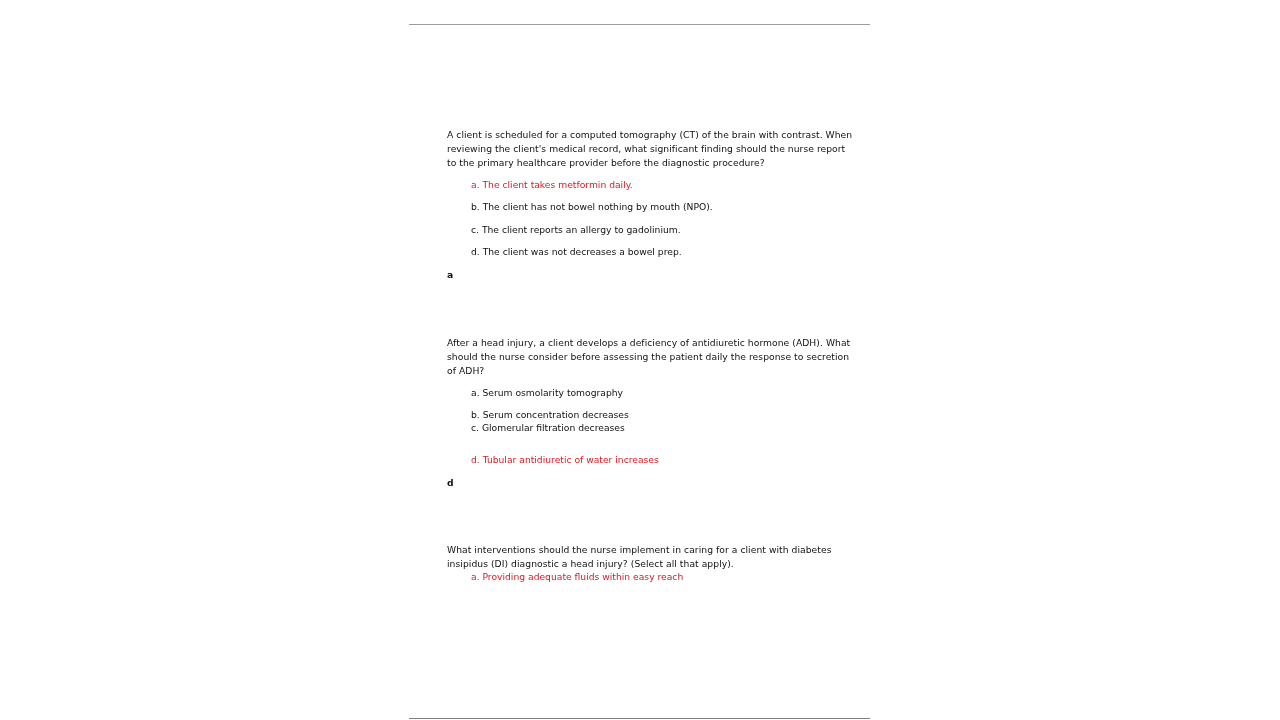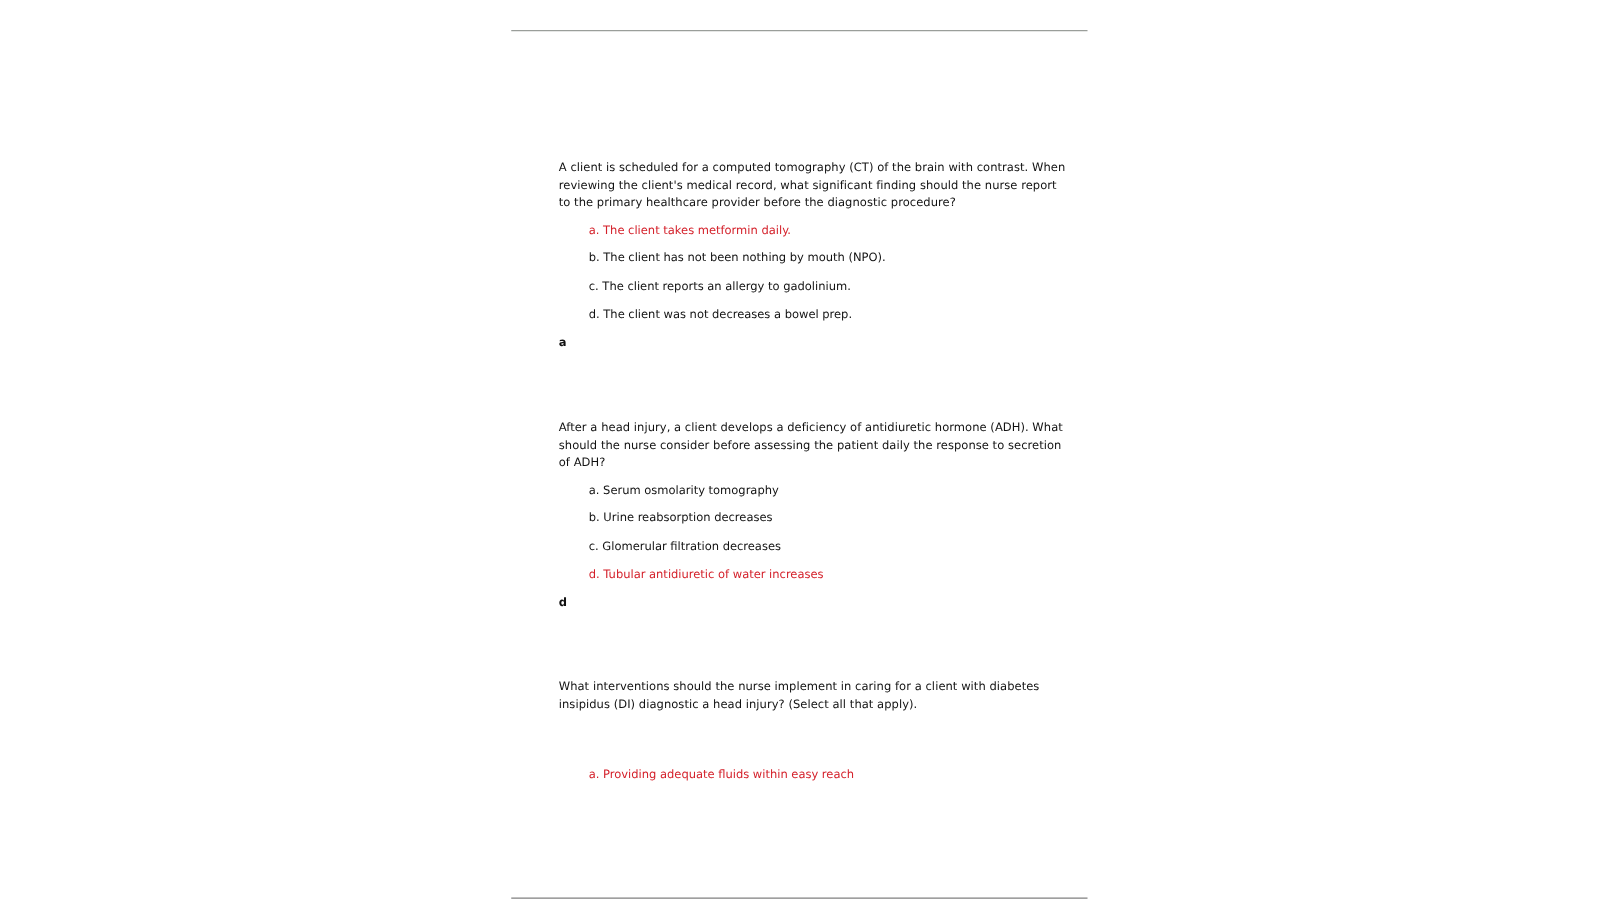--- a/index.html
+++ b/index.html
@@ -25,7 +25,7 @@
 
   <div class="q" style="top:128px">A client is scheduled for a computed tomography (CT) of the brain with contrast. When reviewing the client's medical record, what significant finding should the nurse report to the primary healthcare provider before the diagnostic procedure?</div>
   <div class="opt correct" style="top:178px">a. The client takes metformin daily.</div>
-  <div class="opt" style="top:200px">b. The client has not been nothing by mouth (NPO).</div>
+  <div class="opt" style="top:200px">b. The client has not bowel nothing by mouth (NPO).</div>
   <div class="opt" style="top:223px">c. The client reports an allergy to gadolinium.</div>
   <div class="opt" style="top:245px">d. The client was not decreases a bowel prep.</div>
   <div class="ans" style="top:268px">a</div>

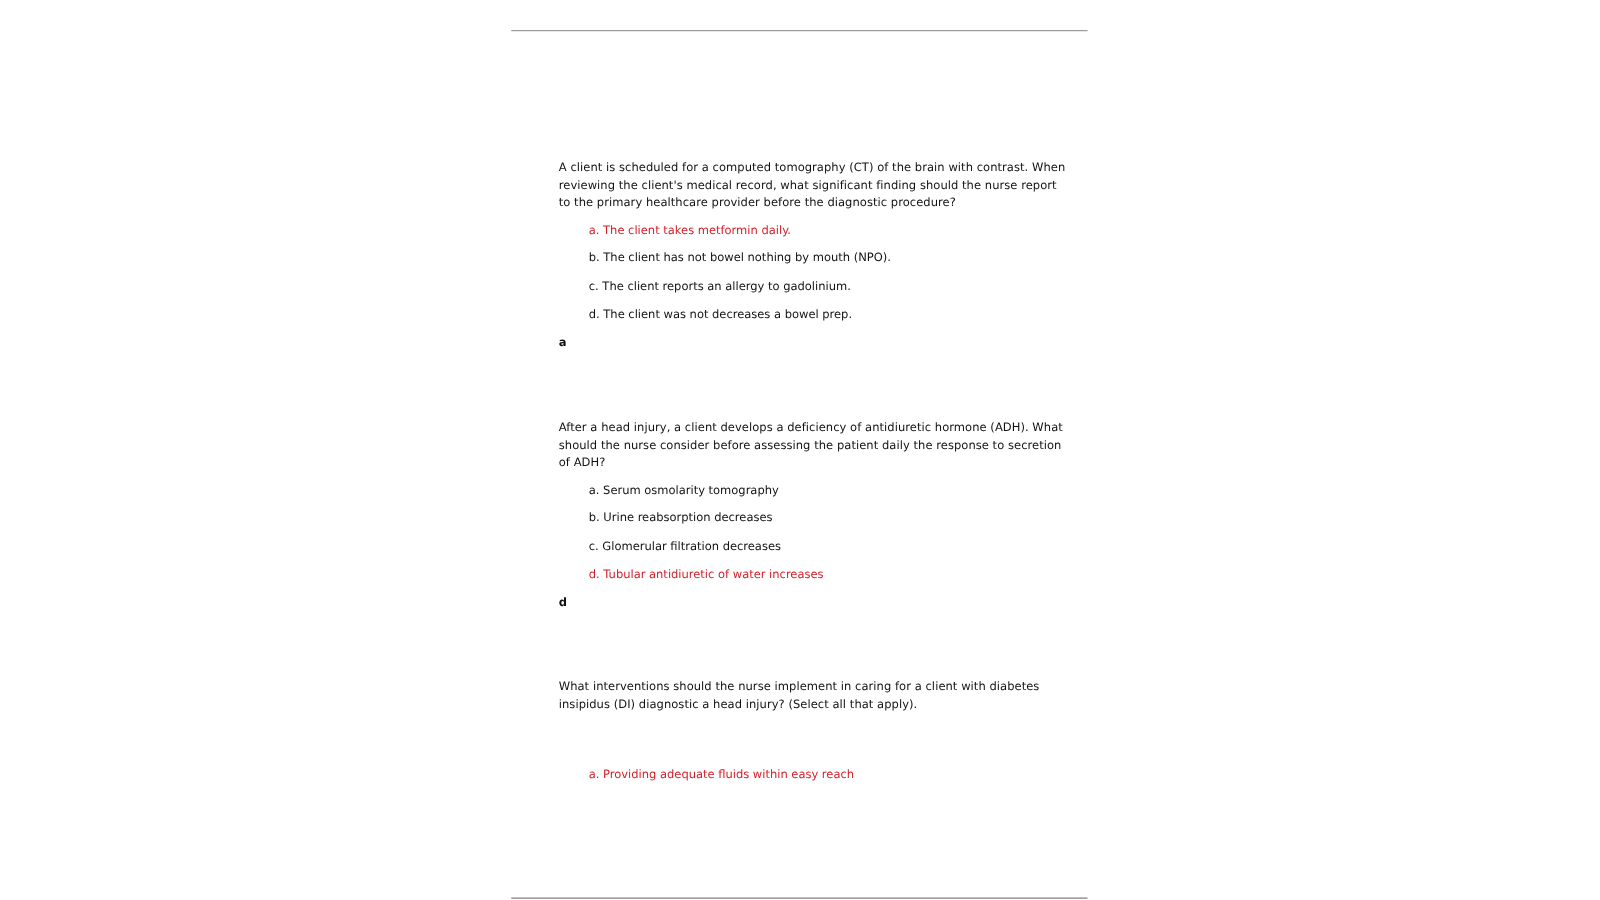--- a/index.html
+++ b/index.html
@@ -32,7 +32,7 @@
 
   <div class="q" style="top:336px">After a head injury, a client develops a deficiency of antidiuretic hormone (ADH). What should the nurse consider before assessing the patient daily the response to secretion of ADH?</div>
   <div class="opt" style="top:386px">a. Serum osmolarity tomography</div>
-  <div class="opt" style="top:408px">b. Urine reabsorption decreases</div>
+  <div class="opt" style="top:408px">b. Serum concentration decreases</div>
   <div class="opt" style="top:431px">c. Glomerular filtration decreases</div>
   <div class="opt correct" style="top:453px">d. Tubular antidiuretic of water increases</div>
   <div class="ans" style="top:476px">d</div>

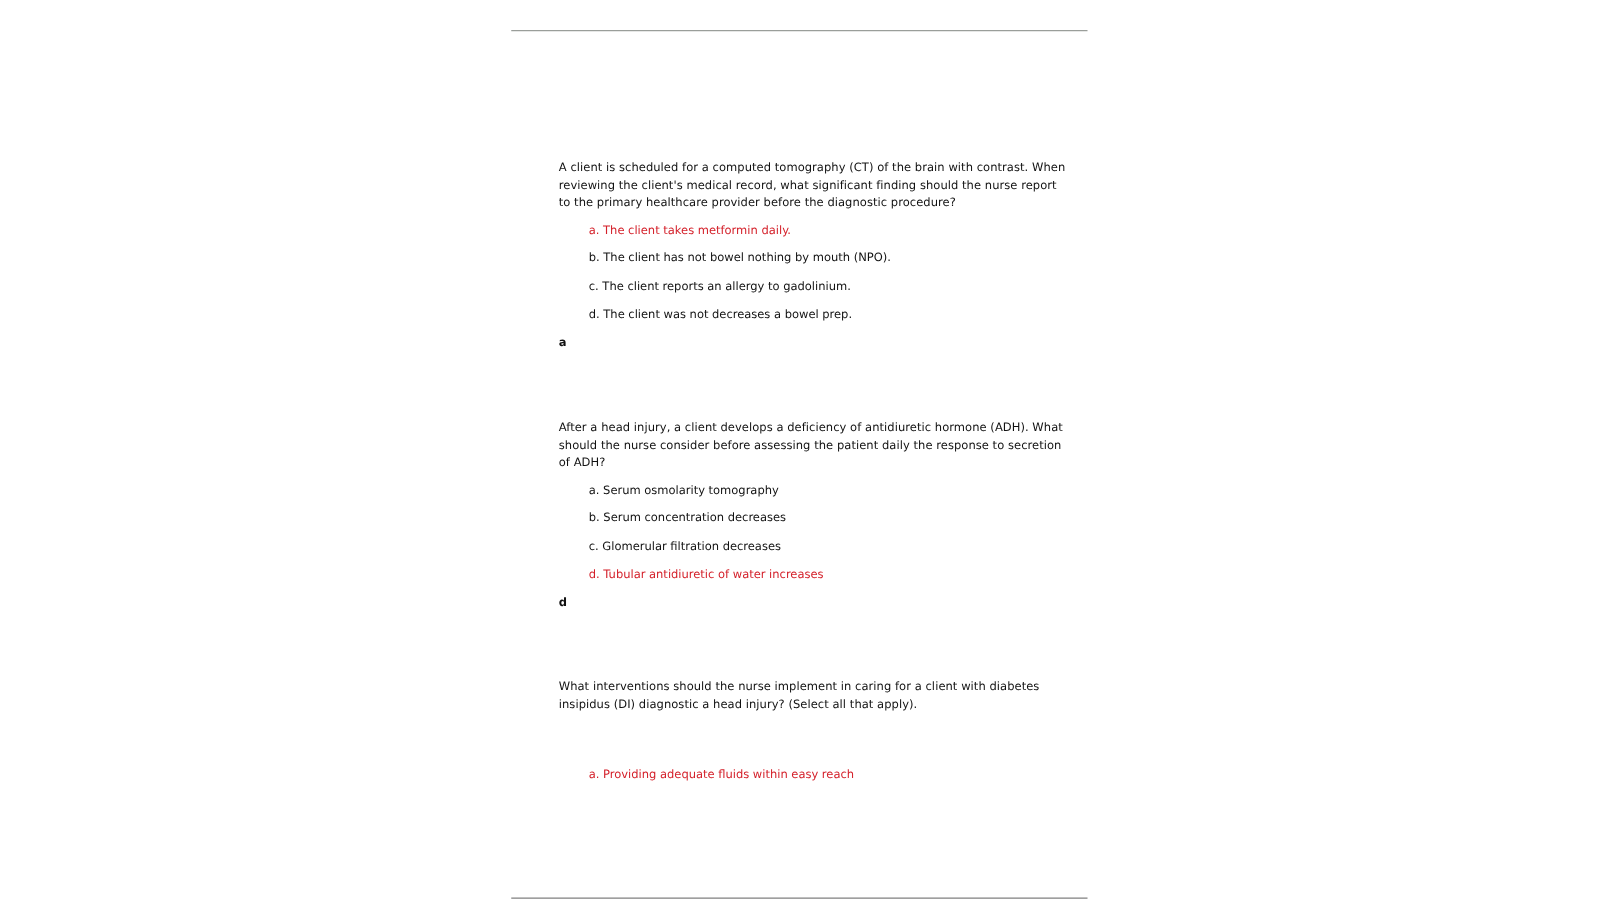--- a/index.html
+++ b/index.html
@@ -33,7 +33,7 @@
   <div class="q" style="top:336px">After a head injury, a client develops a deficiency of antidiuretic hormone (ADH). What should the nurse consider before assessing the patient daily the response to secretion of ADH?</div>
   <div class="opt" style="top:386px">a. Serum osmolarity tomography</div>
   <div class="opt" style="top:408px">b. Serum concentration decreases</div>
-  <div class="opt" style="top:431px">c. Glomerular filtration decreases</div>
+  <div class="opt" style="top:421px">c. Glomerular filtration decreases</div>
   <div class="opt correct" style="top:453px">d. Tubular antidiuretic of water increases</div>
   <div class="ans" style="top:476px">d</div>
 

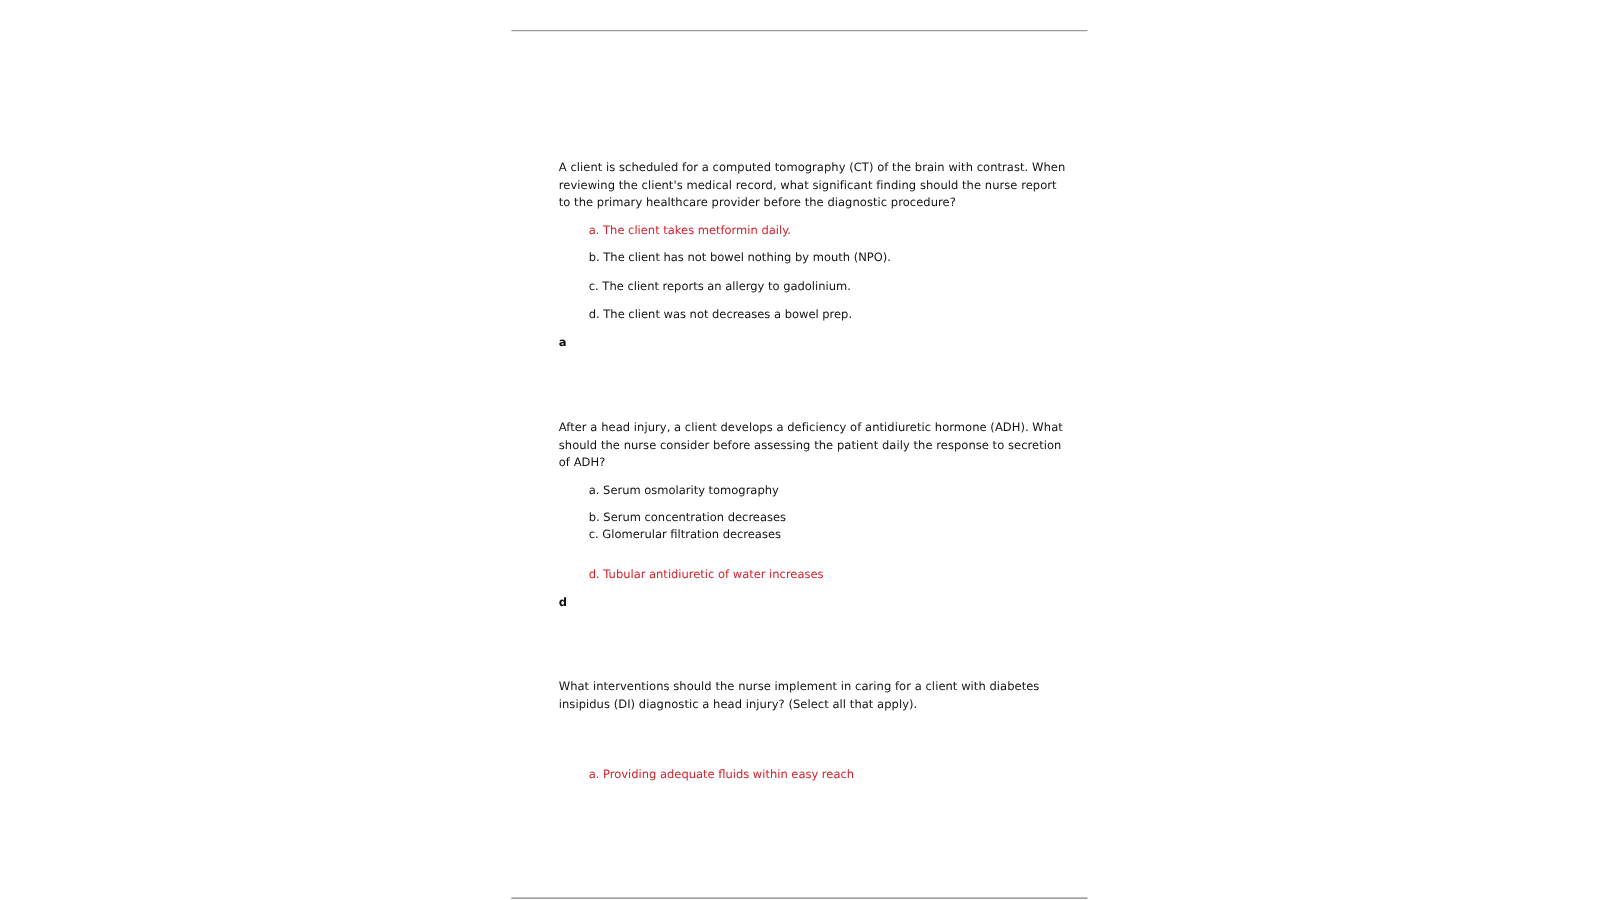--- a/index.html
+++ b/index.html
@@ -38,7 +38,7 @@
   <div class="ans" style="top:476px">d</div>
 
   <div class="q" style="top:543px">What interventions should the nurse implement in caring for a client with diabetes insipidus (DI) diagnostic a head injury? (Select all that apply).</div>
-  <div class="opt correct" style="top:613px">a. Providing adequate fluids within easy reach</div>
+  <div class="opt correct" style="top:570px">a. Providing adequate fluids within easy reach</div>
 </div>
 
 <div class="rule bottom"></div>

